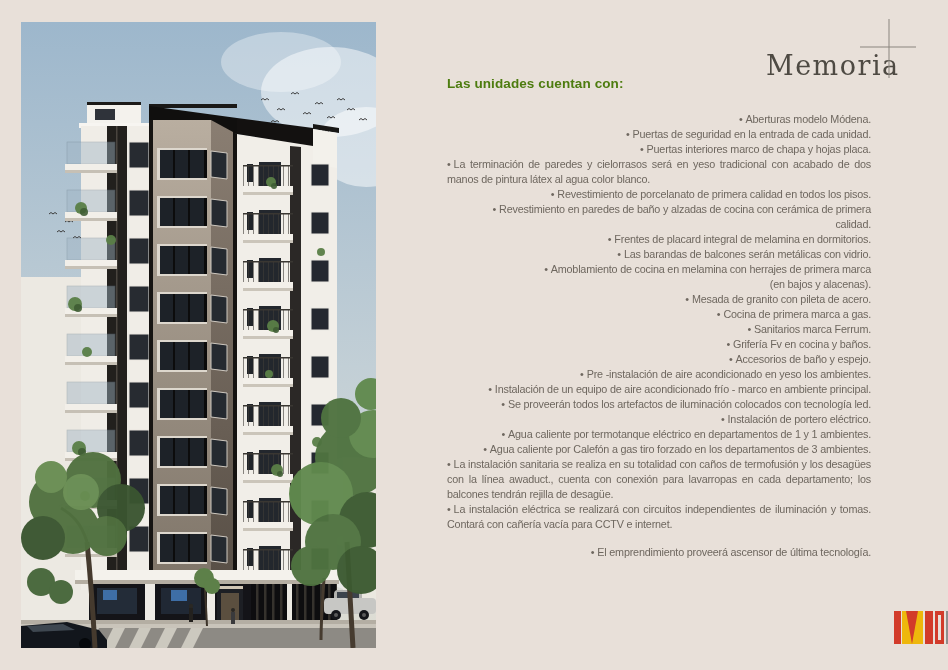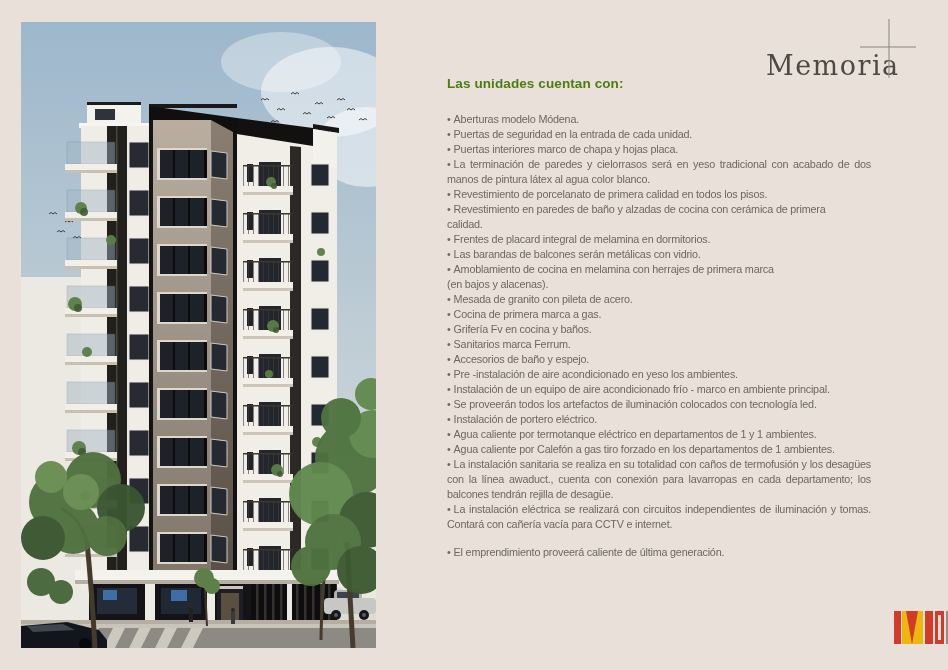--- a/index.html
+++ b/index.html
@@ -27,7 +27,7 @@
     margin:0 0 21px 0;letter-spacing:.1px;
   }
   .list{font-size:10.8px;line-height:15px;letter-spacing:-0.2px;}
-  .li{white-space:pre-line;}
+  .li{white-space:pre-line;text-align:right;}
   .li.justify{text-align:justify;}
   .blt{margin-right:3px;}
   .group2{margin-top:13px;}

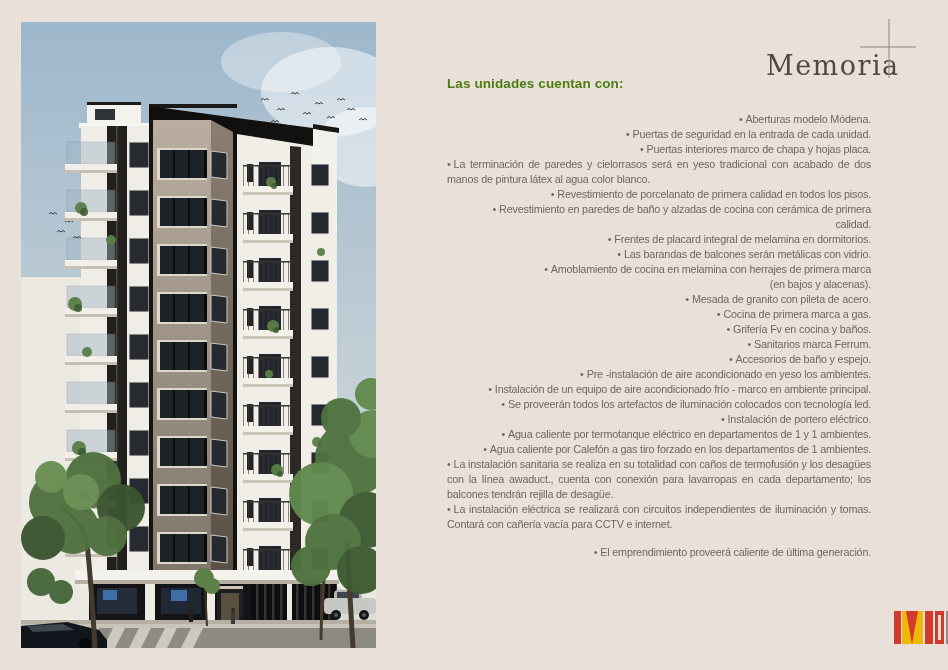--- a/index.html
+++ b/index.html
@@ -313,8 +313,8 @@
 (en bajos y alacenas).</span></div>
     <div class="li"><span class="blt">•</span><span>Mesada de granito con pileta de acero.</span></div>
     <div class="li"><span class="blt">•</span><span>Cocina de primera marca a gas.</span></div>
+    <div class="li"><span class="blt">•</span><span>Sanitarios marca Ferrum.</span></div>
     <div class="li"><span class="blt">•</span><span>Grifería Fv en cocina y baños.</span></div>
-    <div class="li"><span class="blt">•</span><span>Sanitarios marca Ferrum.</span></div>
     <div class="li"><span class="blt">•</span><span>Accesorios de baño y espejo.</span></div>
     <div class="li"><span class="blt">•</span><span>Pre -instalación de aire acondicionado en yeso los ambientes.</span></div>
     <div class="li"><span class="blt">•</span><span>Instalación de un equipo de aire acondicionado frío - marco en ambiente principal.</span></div>

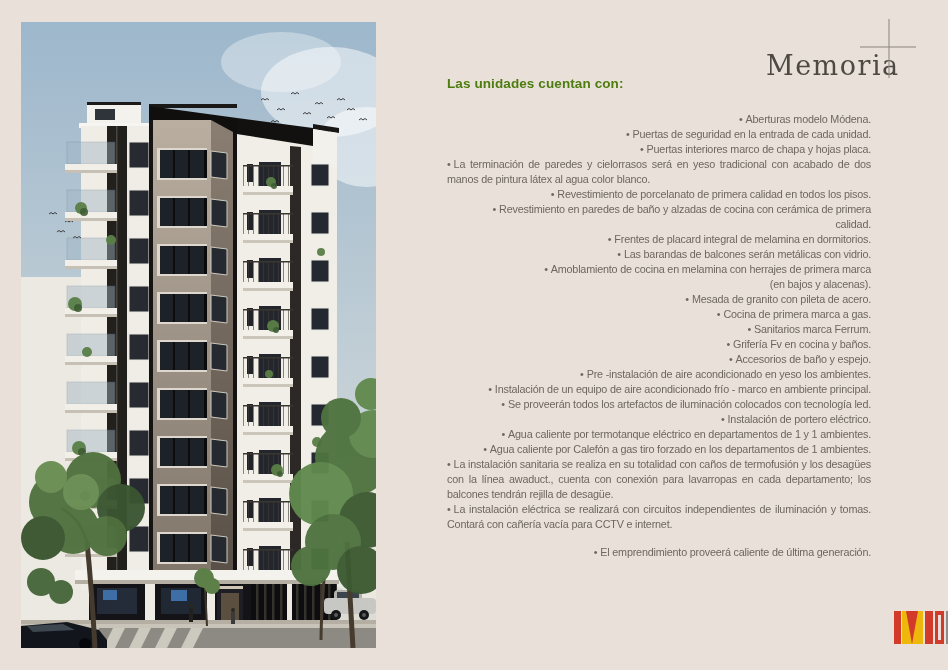--- a/index.html
+++ b/index.html
@@ -321,7 +321,7 @@
     <div class="li"><span class="blt">•</span><span>Se proveerán todos los artefactos de iluminación colocados con tecnología led.</span></div>
     <div class="li"><span class="blt">•</span><span>Instalación de portero eléctrico.</span></div>
     <div class="li"><span class="blt">•</span><span>Agua caliente por termotanque eléctrico en departamentos de 1 y 1 ambientes.</span></div>
-    <div class="li"><span class="blt">•</span><span>Agua caliente por Calefón a gas tiro forzado en los departamentos de 1 ambientes.</span></div>
+    <div class="li"><span class="blt">•</span><span>Agua caliente por Calefón a gas tiro forzado en los departamentos de 3 ambientes.</span></div>
     <div class="li justify"><span class="blt">•</span><span>La instalación sanitaria se realiza en su totalidad con caños de termofusión y los desagües con la línea awaduct., cuenta con conexión para lavarropas en cada departamento; los balcones tendrán rejilla de desagüe.</span></div>
     <div class="li justify"><span class="blt">•</span><span>La instalación eléctrica se realizará con circuitos independientes de iluminación y tomas. Contará con cañería vacía para CCTV e internet.</span></div>
   </div>

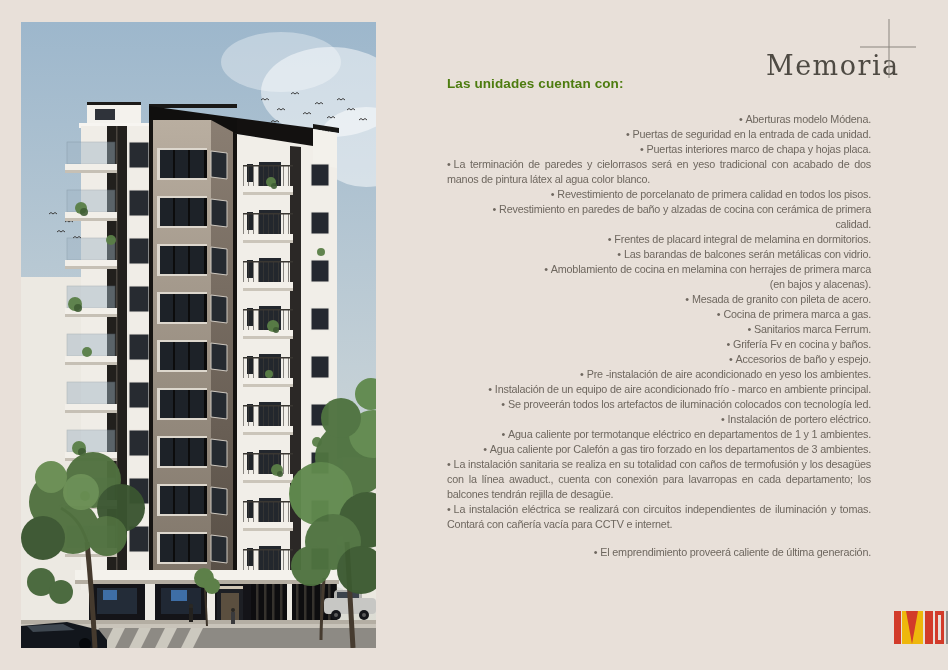--- a/index.html
+++ b/index.html
@@ -327,7 +327,7 @@
   </div>
 
   <div class="list group2">
-    <div class="li"><span class="blt">•</span><span>El emprendimiento proveerá caliente de última generación.</span></div>
+    <div class="li"><span class="blt">•</span><span>El emprendimiento proveerá ascensor de última tecnología.</span></div>
   </div>
 </div>
 

